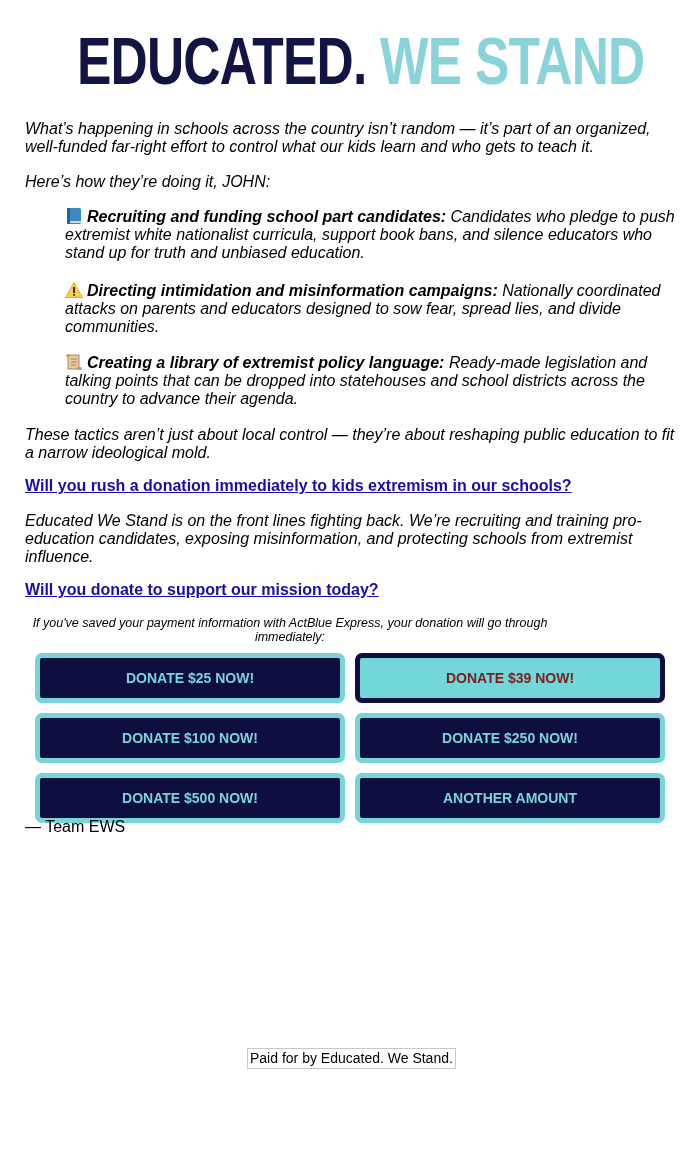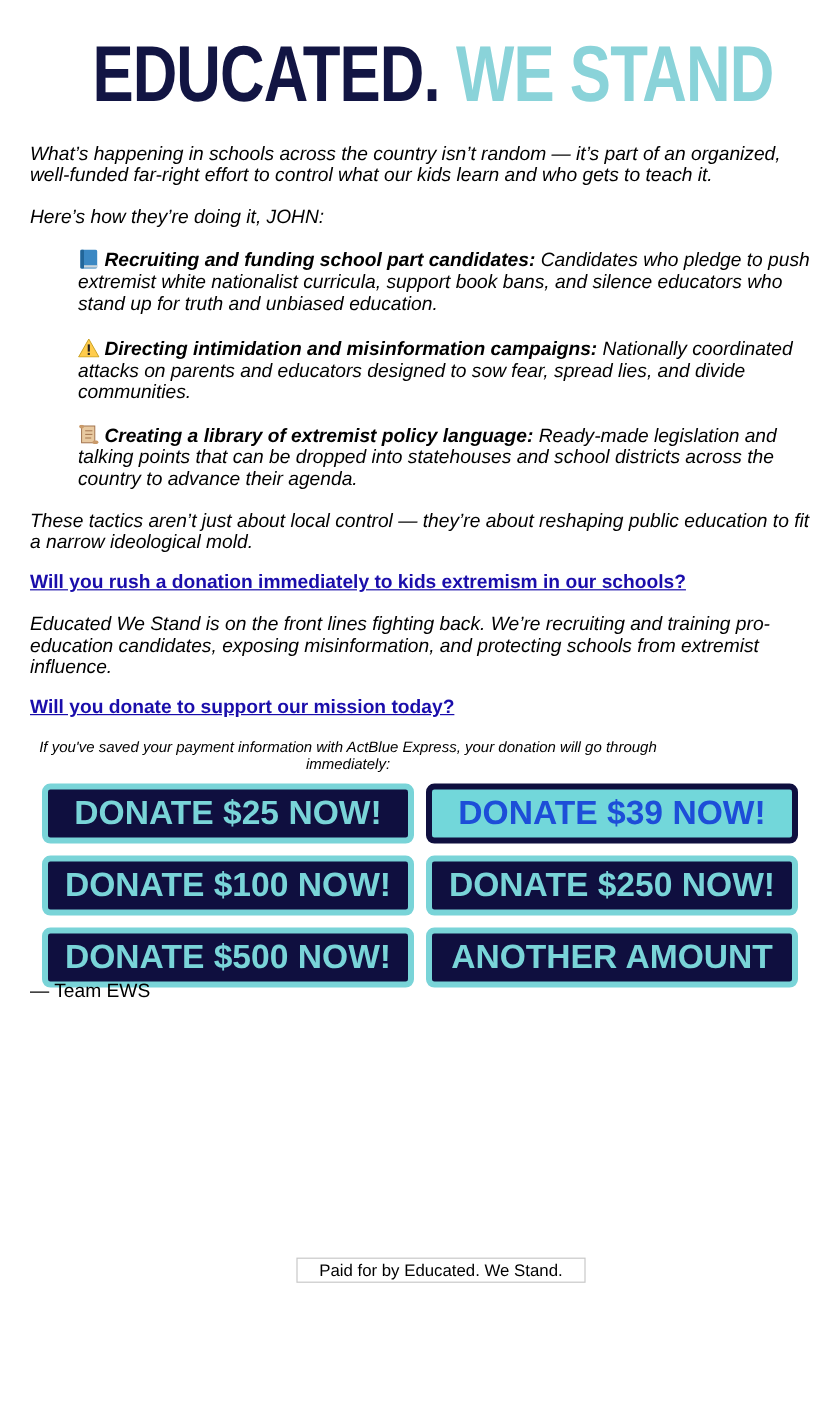--- a/index.html
+++ b/index.html
@@ -38,7 +38,7 @@
     .btn {
       position: absolute; width: 300px; height: 40px; border-radius: 7px;
       border: 5px solid #79d4d8; background: #0f0f3f; color: #79d4d8;
-      font-weight: bold; font-size: 28px; line-height: 40px; text-align: center;
+      font-weight: bold; font-size: 14px; line-height: 40px; text-align: center;
       cursor: pointer; white-space: nowrap;
     }
     .btn.alt { border-color: #0f0f3f; background: #72d7da; color: #1d4ed8; }

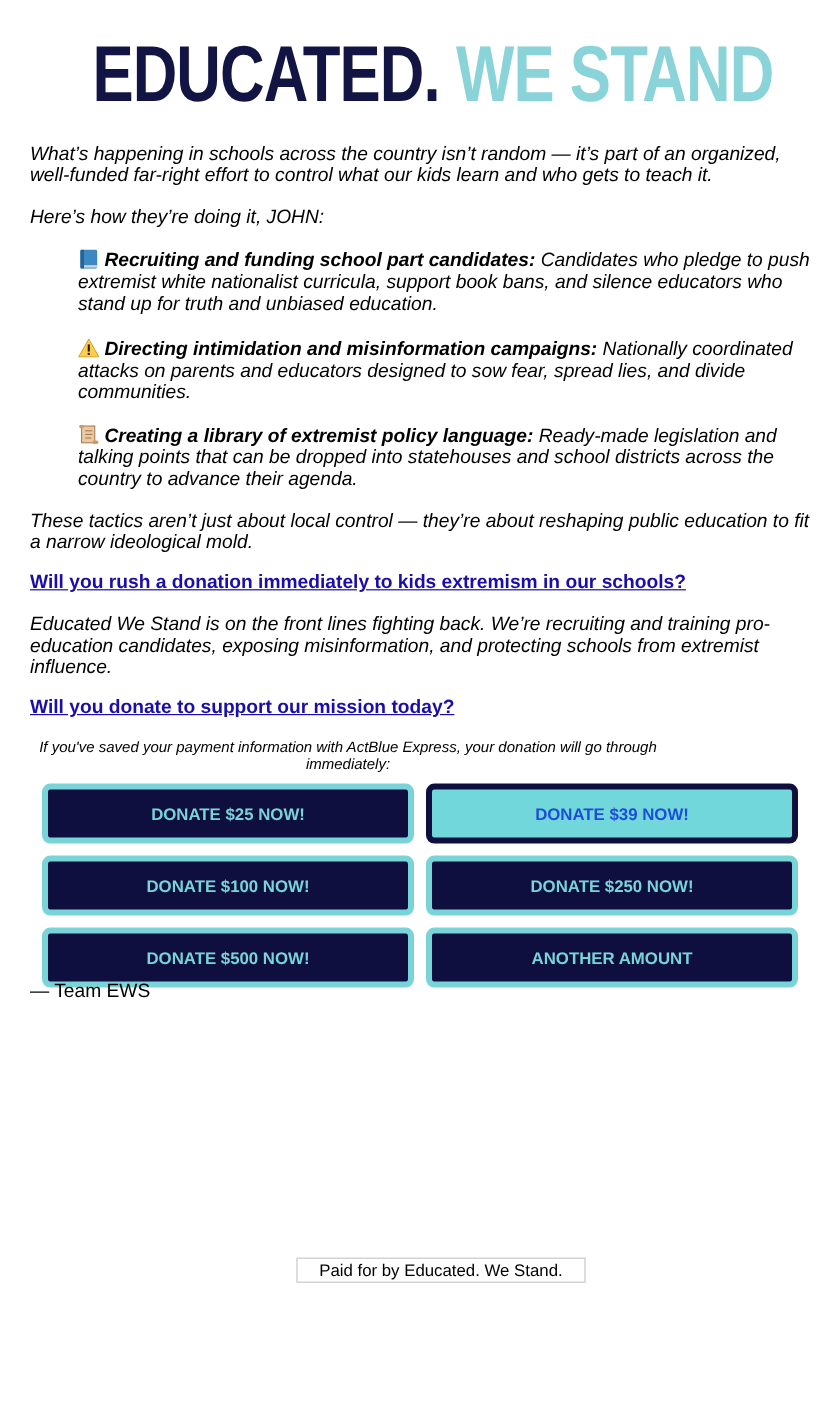--- a/index.html
+++ b/index.html
@@ -41,7 +41,7 @@
       font-weight: bold; font-size: 14px; line-height: 40px; text-align: center;
       cursor: pointer; white-space: nowrap;
     }
-    .btn.alt { border-color: #0f0f3f; background: #72d7da; color: #1d4ed8; }
+    .btn.alt { border-color: #0f0f3f; background: #72d7da; color: #7f1d1d; }
     .b1 { left: 35px; top: 653px; }
     .b2 { left: 355px; top: 653px; }
     .b3 { left: 35px; top: 713px; }

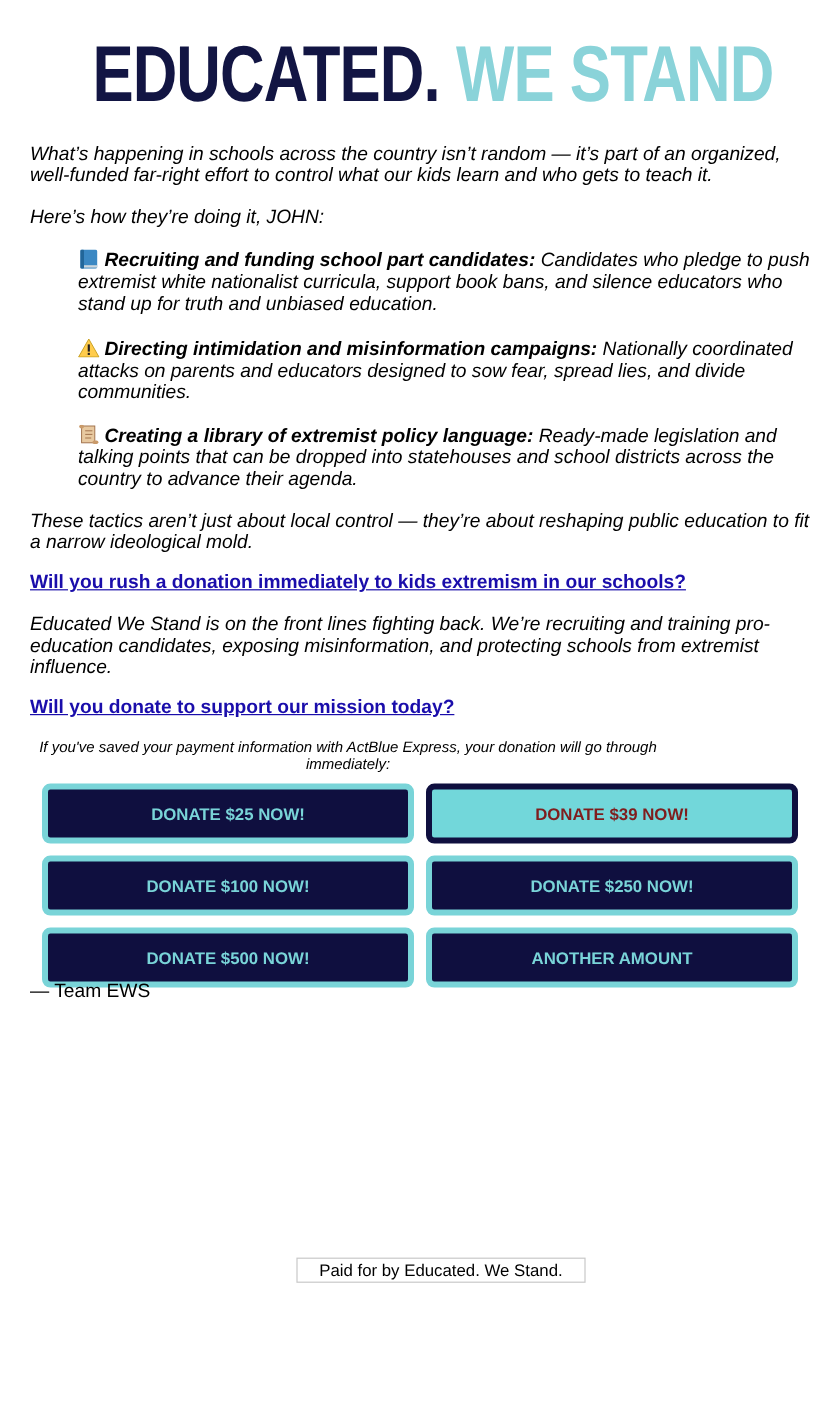--- a/index.html
+++ b/index.html
@@ -50,7 +50,7 @@
     .b6 { left: 355px; top: 773px; }
     .signoff { position: absolute; left: 25px; top: 818px; font-size: 16px; line-height: 18px; }
     .paidfor {
-      position: absolute; left: 247px; top: 1048px; padding: 1px 18px;
+      position: absolute; left: 247px; top: 1048px; padding: 1px 2px;
       border: 1px solid #c8c8c8; font-size: 14px; line-height: 17px; white-space: nowrap;
     }
   </style>

